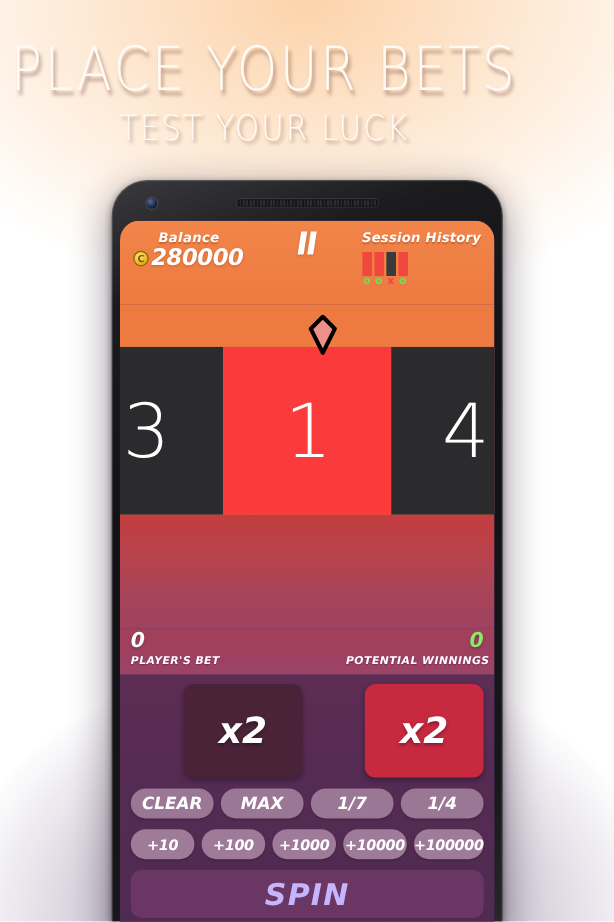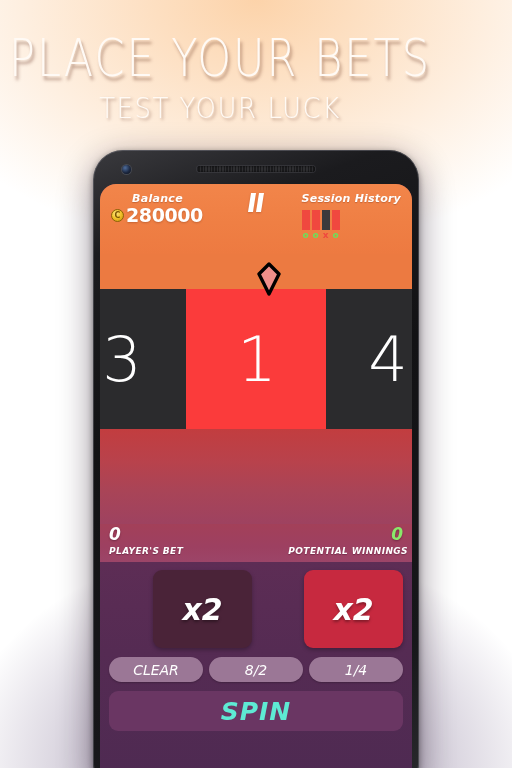--- a/index.html
+++ b/index.html
@@ -134,7 +134,7 @@
   }
   .balance-value{
     font-family:"DejaVu Sans", sans-serif;
-    font-size:19px; font-weight:bold; 
+    font-size:19px; font-weight:bold; font-style:italic;
     color:#fff; letter-spacing:-.4px; line-height:1;
     text-shadow:0 1px 2px rgba(120,50,20,.35);
   }

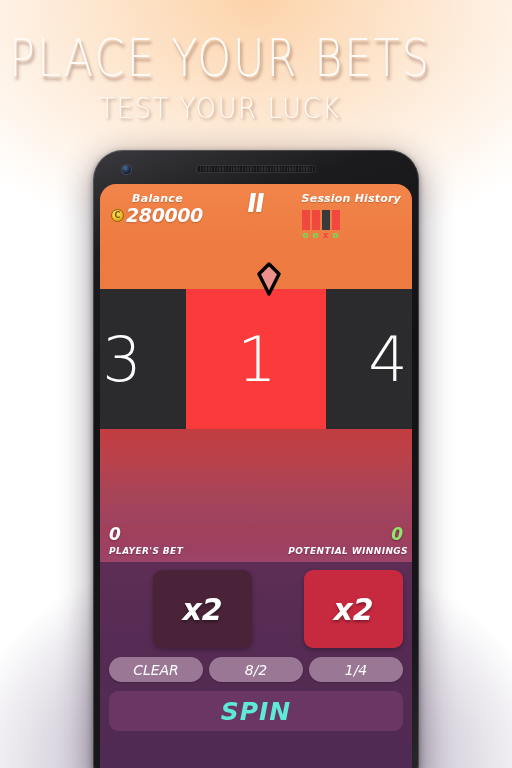--- a/index.html
+++ b/index.html
@@ -235,7 +235,7 @@
     flex:1; height:25px; border-radius:13px;
     display:flex; align-items:center; justify-content:center;
     font-family:"DejaVu Sans", sans-serif;
-    font-weight:normal; font-style:italic; color:#fff;
+    font-weight:bold; font-style:italic; color:#fff;
     cursor:pointer;
     box-shadow:0 1px 2px rgba(0,0,0,.22);
   }

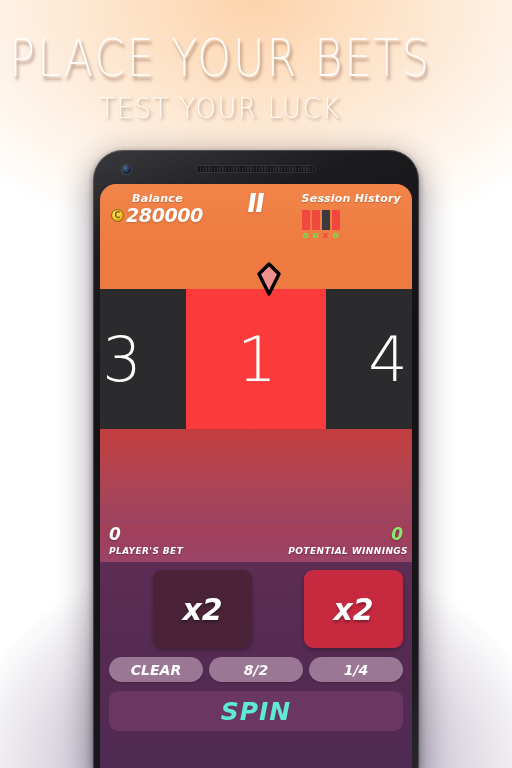--- a/index.html
+++ b/index.html
@@ -339,6 +339,7 @@
         </div>
       <div class="pill-row a" id="bet-controls">
           <div class="pill">CLEAR</div>
+          <div class="pill">MAX</div>
           <div class="pill">8/2</div>
           <div class="pill">1/4</div>
         </div>

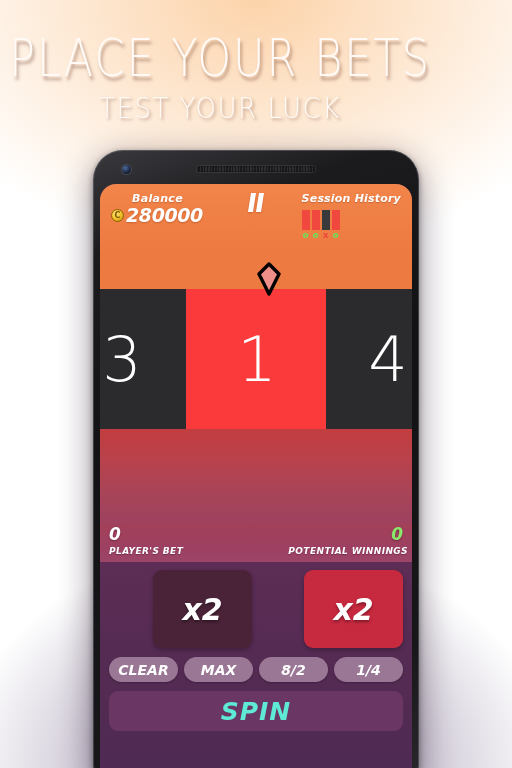--- a/index.html
+++ b/index.html
@@ -340,7 +340,7 @@
       <div class="pill-row a" id="bet-controls">
           <div class="pill">CLEAR</div>
           <div class="pill">MAX</div>
-          <div class="pill">8/2</div>
+          <div class="pill">1/7</div>
           <div class="pill">1/4</div>
         </div>
       <div class="spin">SPIN</div>

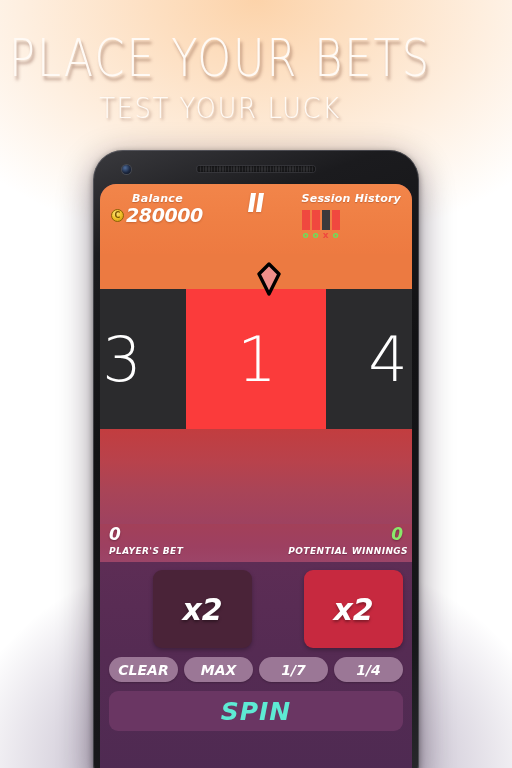--- a/index.html
+++ b/index.html
@@ -343,6 +343,13 @@
           <div class="pill">1/7</div>
           <div class="pill">1/4</div>
         </div>
+      <div class="pill-row b" id="bet-increments">
+          <div class="pill">+10</div>
+          <div class="pill">+100</div>
+          <div class="pill">+1000</div>
+          <div class="pill">+10000</div>
+          <div class="pill">+100000</div>
+        </div>
       <div class="spin">SPIN</div>
     </div>
 

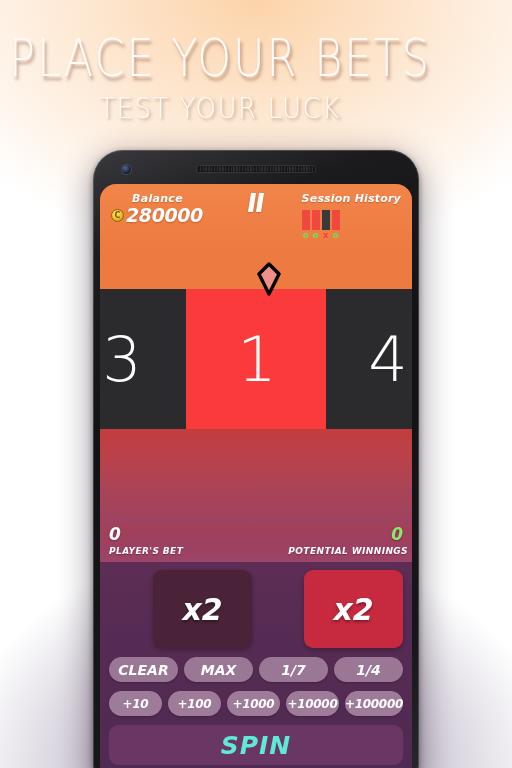--- a/index.html
+++ b/index.html
@@ -248,7 +248,7 @@
     display:flex; align-items:center; justify-content:center;
     font-family:"DejaVu Sans", sans-serif;
     font-size:25px; font-weight:bold; font-style:italic;
-    color:#5eead4;
+    color:#c4b5fd;
     letter-spacing:1px;
     cursor:default;
   }

